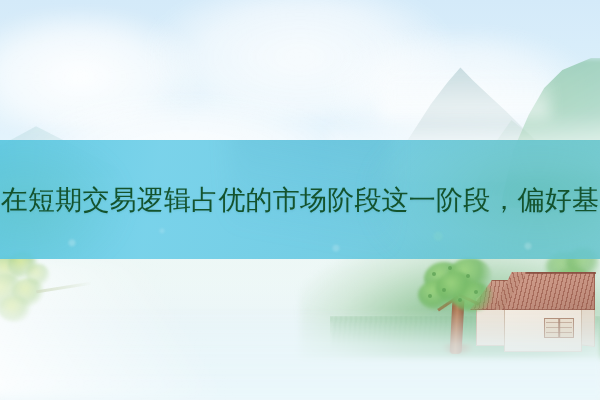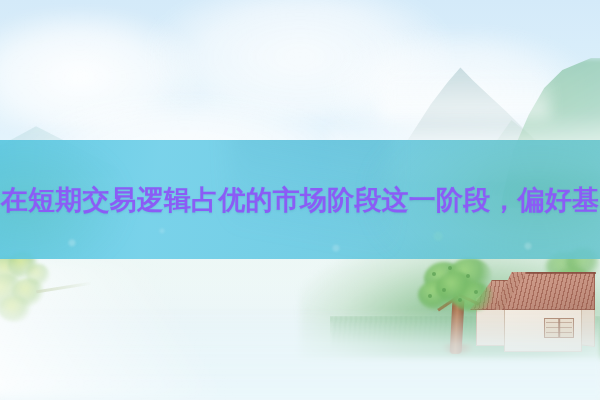--- a/index.html
+++ b/index.html
@@ -318,9 +318,9 @@
     padding:0 14px;
   }
   .headline-line {
-    color:#8b5cf6;
+    color:#14532d;
     font-size:27px;
-    font-weight:bold;
+    font-weight:normal;
     line-height:38px;
     letter-spacing:.2px;
     text-align:right;

